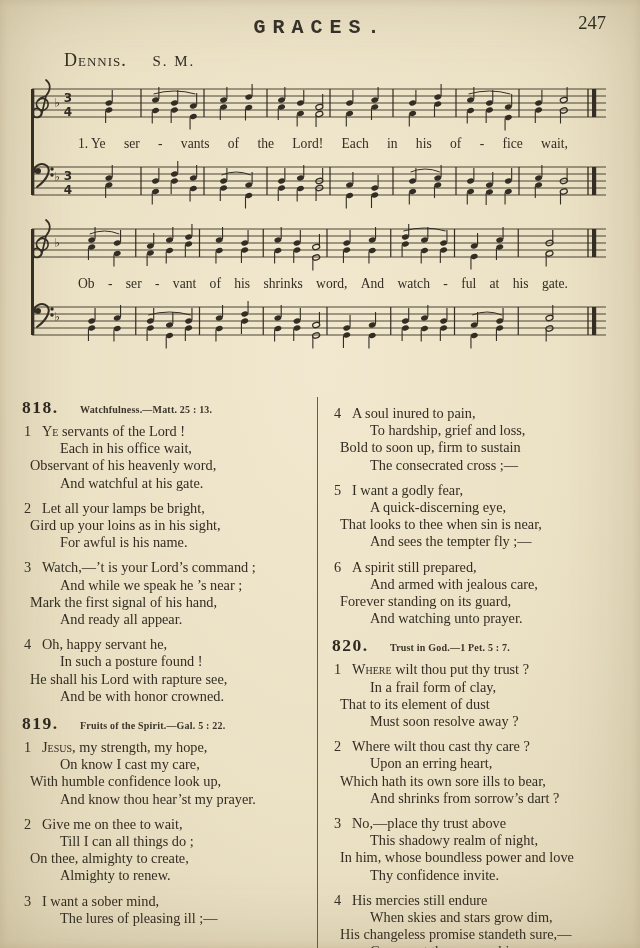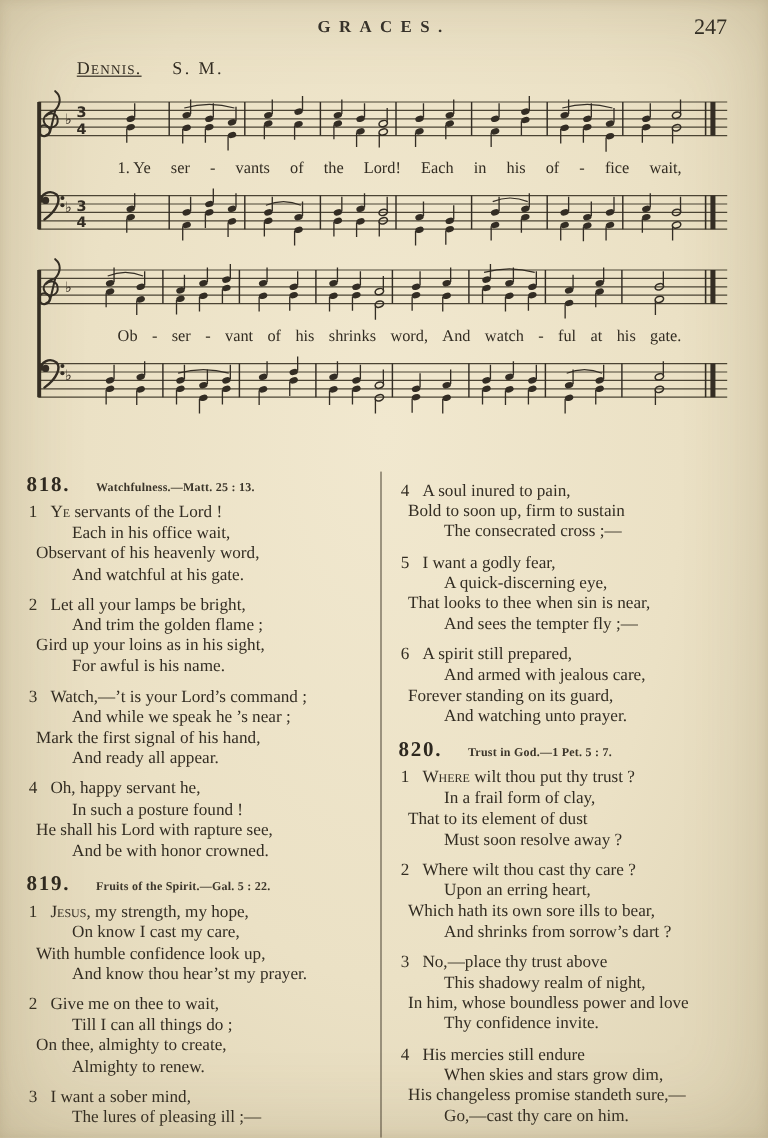--- a/index.html
+++ b/index.html
@@ -21,7 +21,7 @@
   .header{position:relative;height:26px;}
   .header-title{
     position:absolute;left:50%;transform:translateX(-50%);
-    font-size:14px;letter-spacing:7px;font-weight:600;color:#34302a;
+    font-size:20px;letter-spacing:7px;font-weight:600;color:#34302a;font-family:Liberation Mono, monospace;
   }
   .page-number{position:absolute;right:34px;top:-3px;font-size:18.5px;color:#2f2b23;}
   

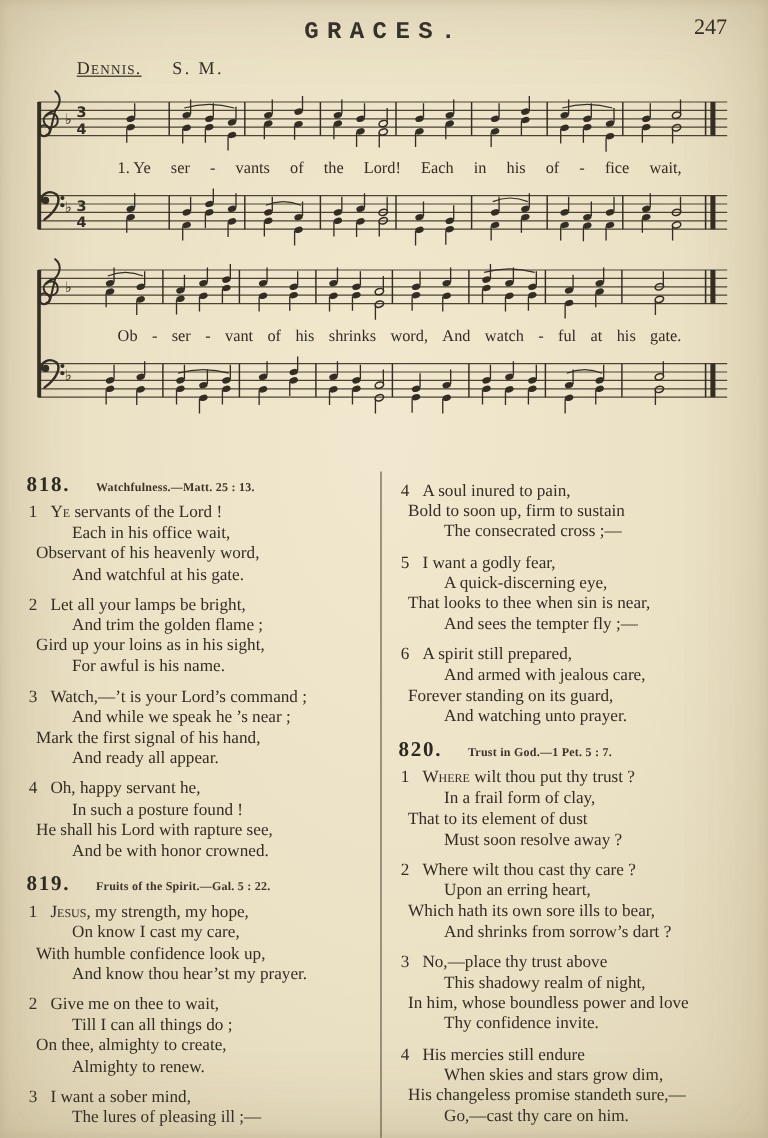--- a/index.html
+++ b/index.html
@@ -26,7 +26,7 @@
   .page-number{position:absolute;right:34px;top:-3px;font-size:18.5px;color:#2f2b23;}
   
   .tune-line{margin:8px 0 6px 64px;font-size:14.5px;}
-  .tune-name{font-variant:small-caps;letter-spacing:1px;margin-right:22px;font-size:15px;text-decoration:underline;}
+  .tune-name{font-variant:small-caps;letter-spacing:1px;margin-right:22px;font-size:18px;}
   .tune-meter{letter-spacing:2px;font-size:15px;}
   
   .music{margin:0 16px;}

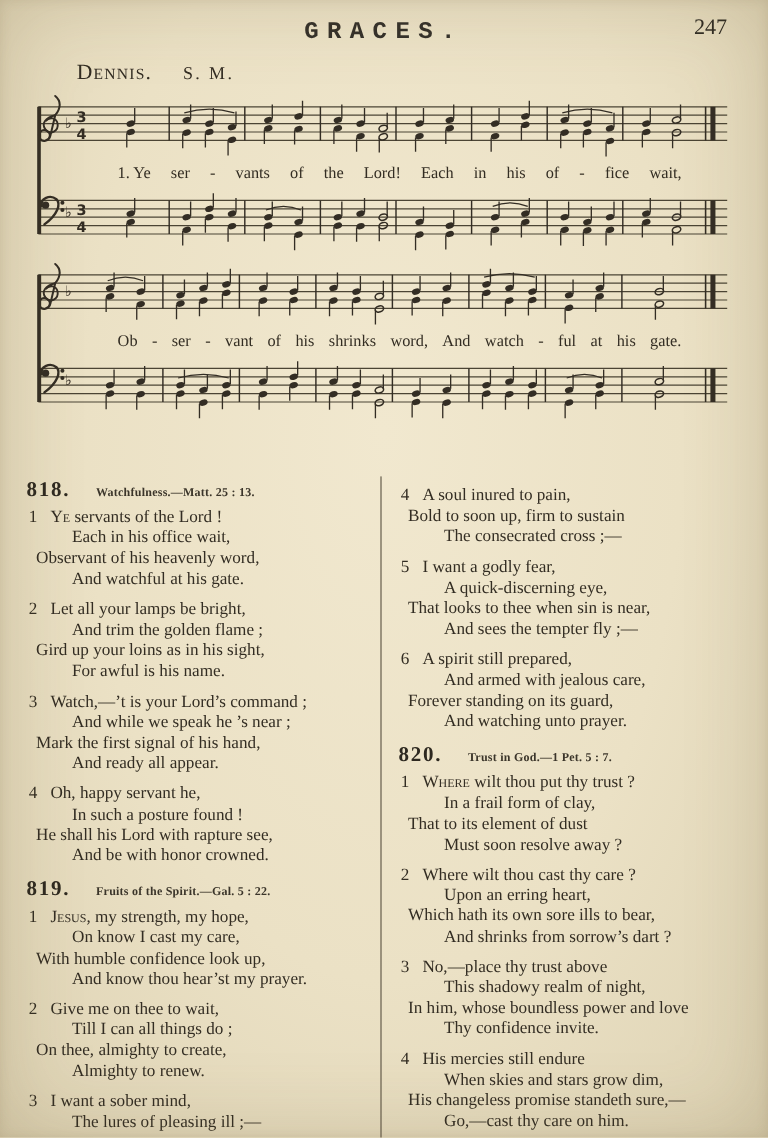--- a/index.html
+++ b/index.html
@@ -35,7 +35,7 @@
   .sysline{position:absolute;left:15px;top:12px;width:2.6px;height:106px;background:#332d24;}
   .lyrics{
     display:flex;justify-content:space-between;align-items:center;
-    height:20px;margin:1px 56px 1px 82px;
+    height:20px;margin:1px 56px 1px 62px;
     font-size:13.6px;color:#332d23;
   }
   .lyrics span{white-space:nowrap;}

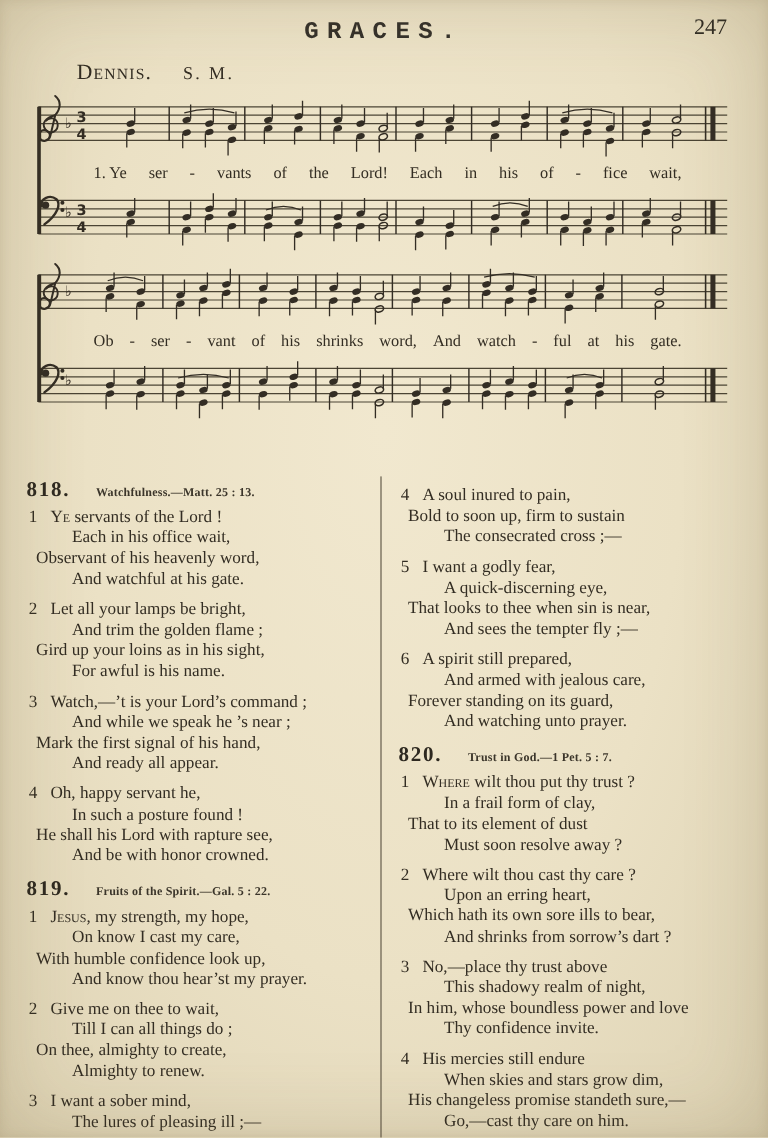--- a/index.html
+++ b/index.html
@@ -551,6 +551,7 @@
     <div class="col right" id="col-right">
         <div class="verse">
           <div class="vline ind0"><span class="vnum">4</span>A soul inured to pain,</div>
+          <div class="vline ind1">To hardship, grief and loss,</div>
           <div class="vline ind2">Bold to soon up, firm to sustain</div>
           <div class="vline ind3">The consecrated cross ;—</div>
         </div>

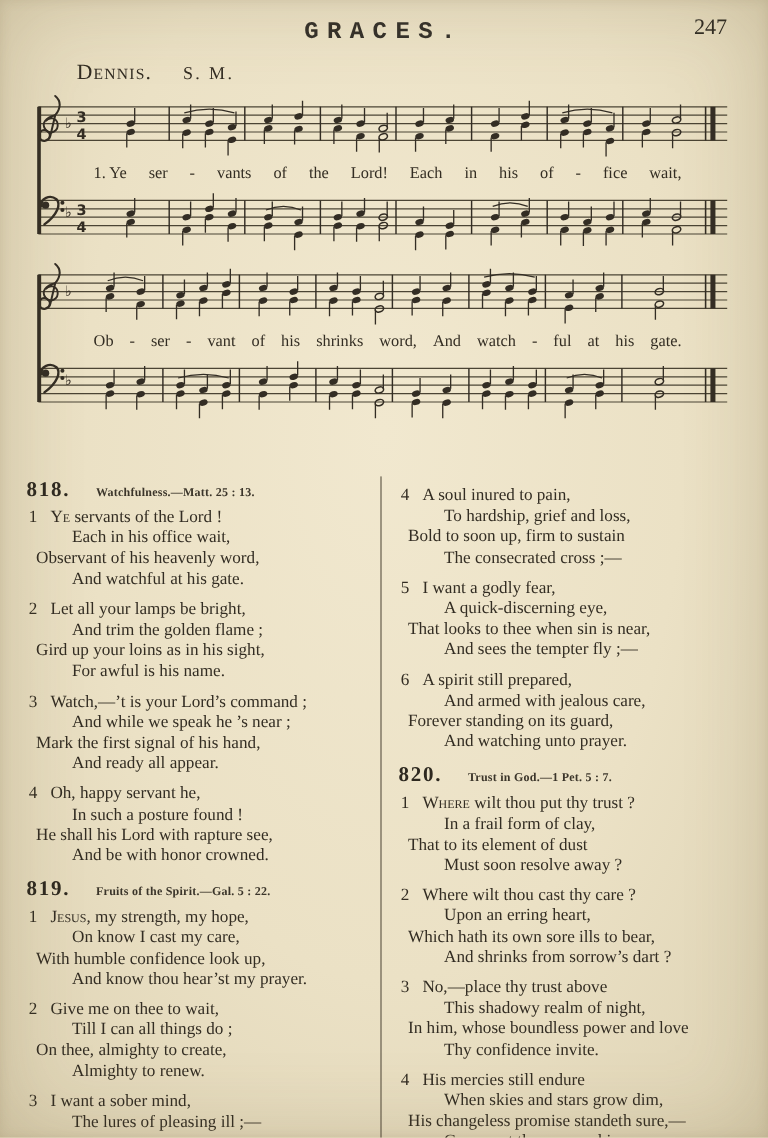--- a/index.html
+++ b/index.html
@@ -511,7 +511,6 @@
         </div>
         <div class="verse">
           <div class="vline ind0"><span class="vnum">2</span>Let all your lamps be bright,</div>
-          <div class="vline ind1">And trim the golden flame ;</div>
           <div class="vline ind2">Gird up your loins as in his sight,</div>
           <div class="vline ind3">For awful is his name.</div>
         </div>

